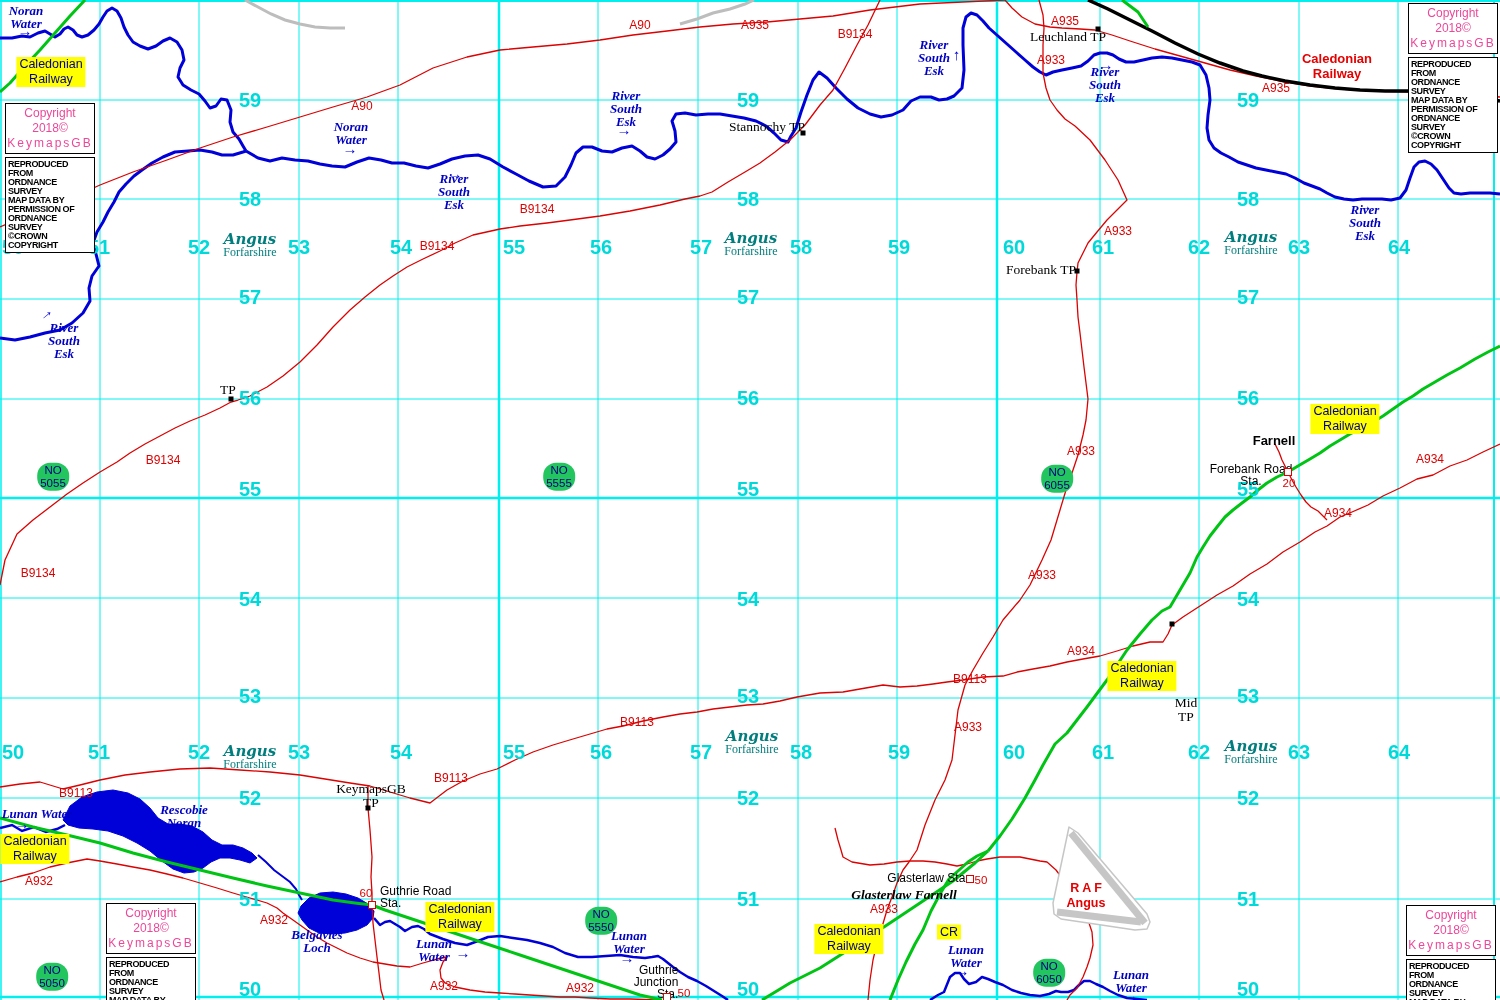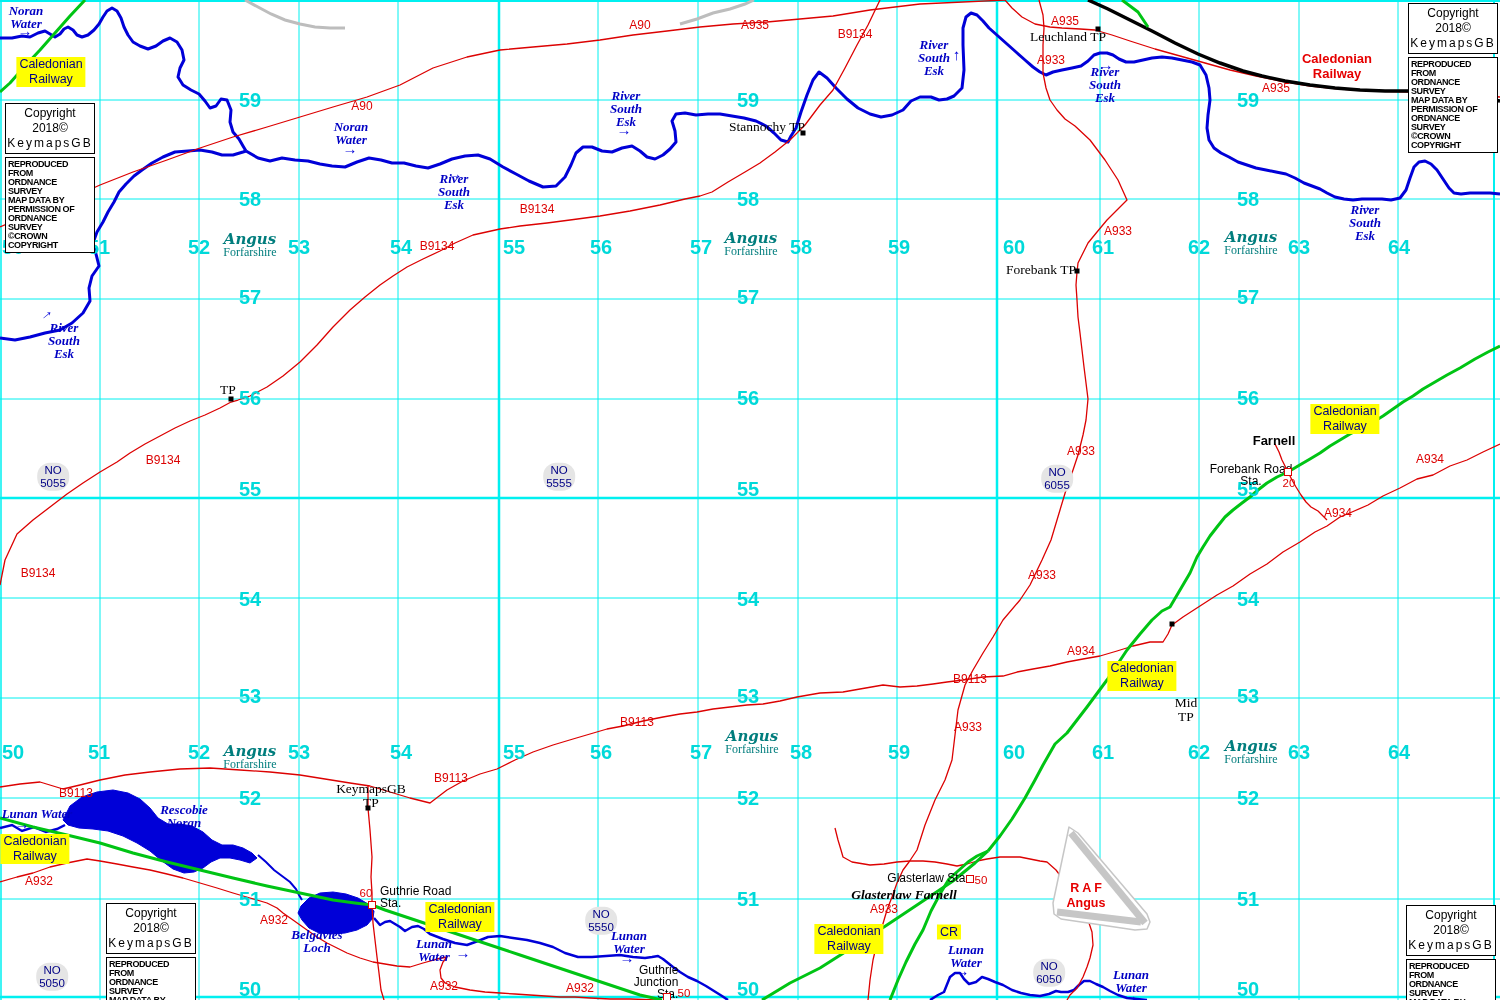--- a/index.html
+++ b/index.html
@@ -27,7 +27,7 @@
   .tp-marker{position:absolute;width:5px;height:5px;background:#000;transform:translate(-50%,-50%);}
   .sta-marker{position:absolute;width:6px;height:6px;background:#fff;border:1.5px solid #dc0202;transform:translate(-50%,-50%);}
   .cr-block{position:absolute;width:90px;}
-  .cr-box{border:1px solid #000;background:#fff;text-align:center;font-size:12px;color:#000000;
+  .cr-box{border:1px solid #000;background:#fff;text-align:center;font-size:12px;color:#ec4899;
           padding:2px 1px;line-height:1.25;}
   .cr-name{letter-spacing:2px;}
   .cr-notice{border:1px solid #000;background:#fff;margin-top:3px;padding:2px 2px;

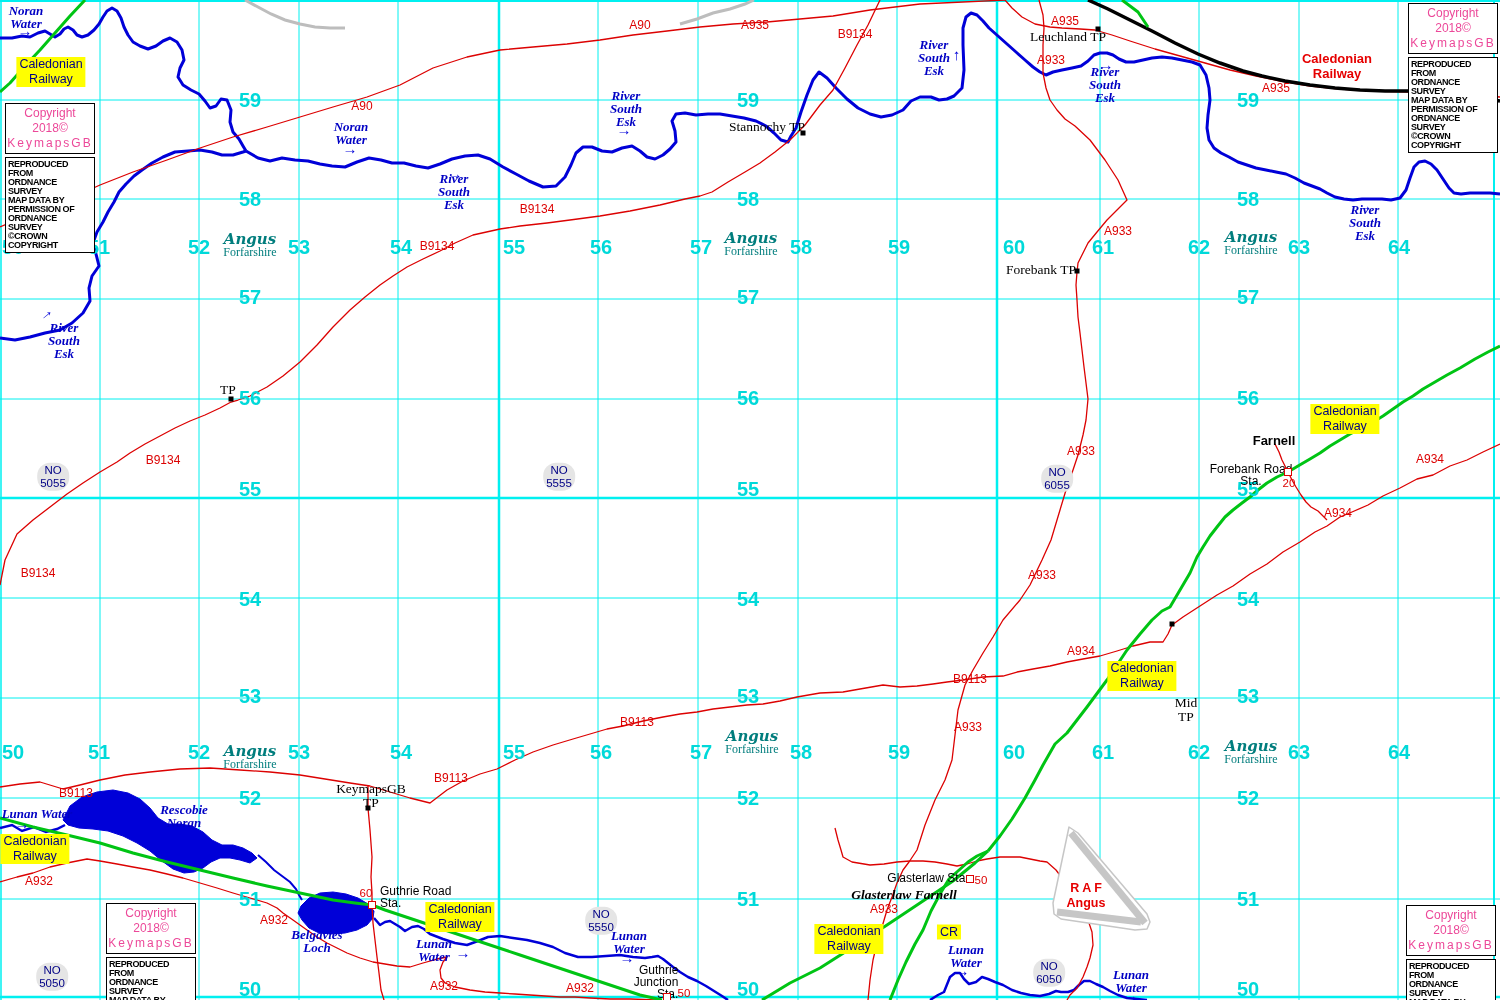--- a/index.html
+++ b/index.html
@@ -10,7 +10,7 @@
   .lbl{position:absolute;transform:translate(-50%,-50%);white-space:pre;text-align:center;line-height:1.05;}
   .lbl.left{transform:translate(0,-50%);text-align:left;}
   .grid-num{color:#00d9d9;font-weight:bold;font-size:20px;}
-  .ref-box{background:#e5e5e5;color:#000085;font-size:11.5px;line-height:1.15;padding:1px 3px;border-radius:13px;}
+  .ref-box{background:#22c55e;color:#000085;font-size:11.5px;line-height:1.15;padding:1px 3px;border-radius:13px;}
   .road-lbl{color:#dc0202;font-size:12px;}
   .red-num{color:#dc0202;font-size:11.5px;}
   .river-lbl{color:#0000c4;font-family:"Liberation Serif",serif;font-style:italic;font-weight:bold;font-size:13px;line-height:1.0;}

